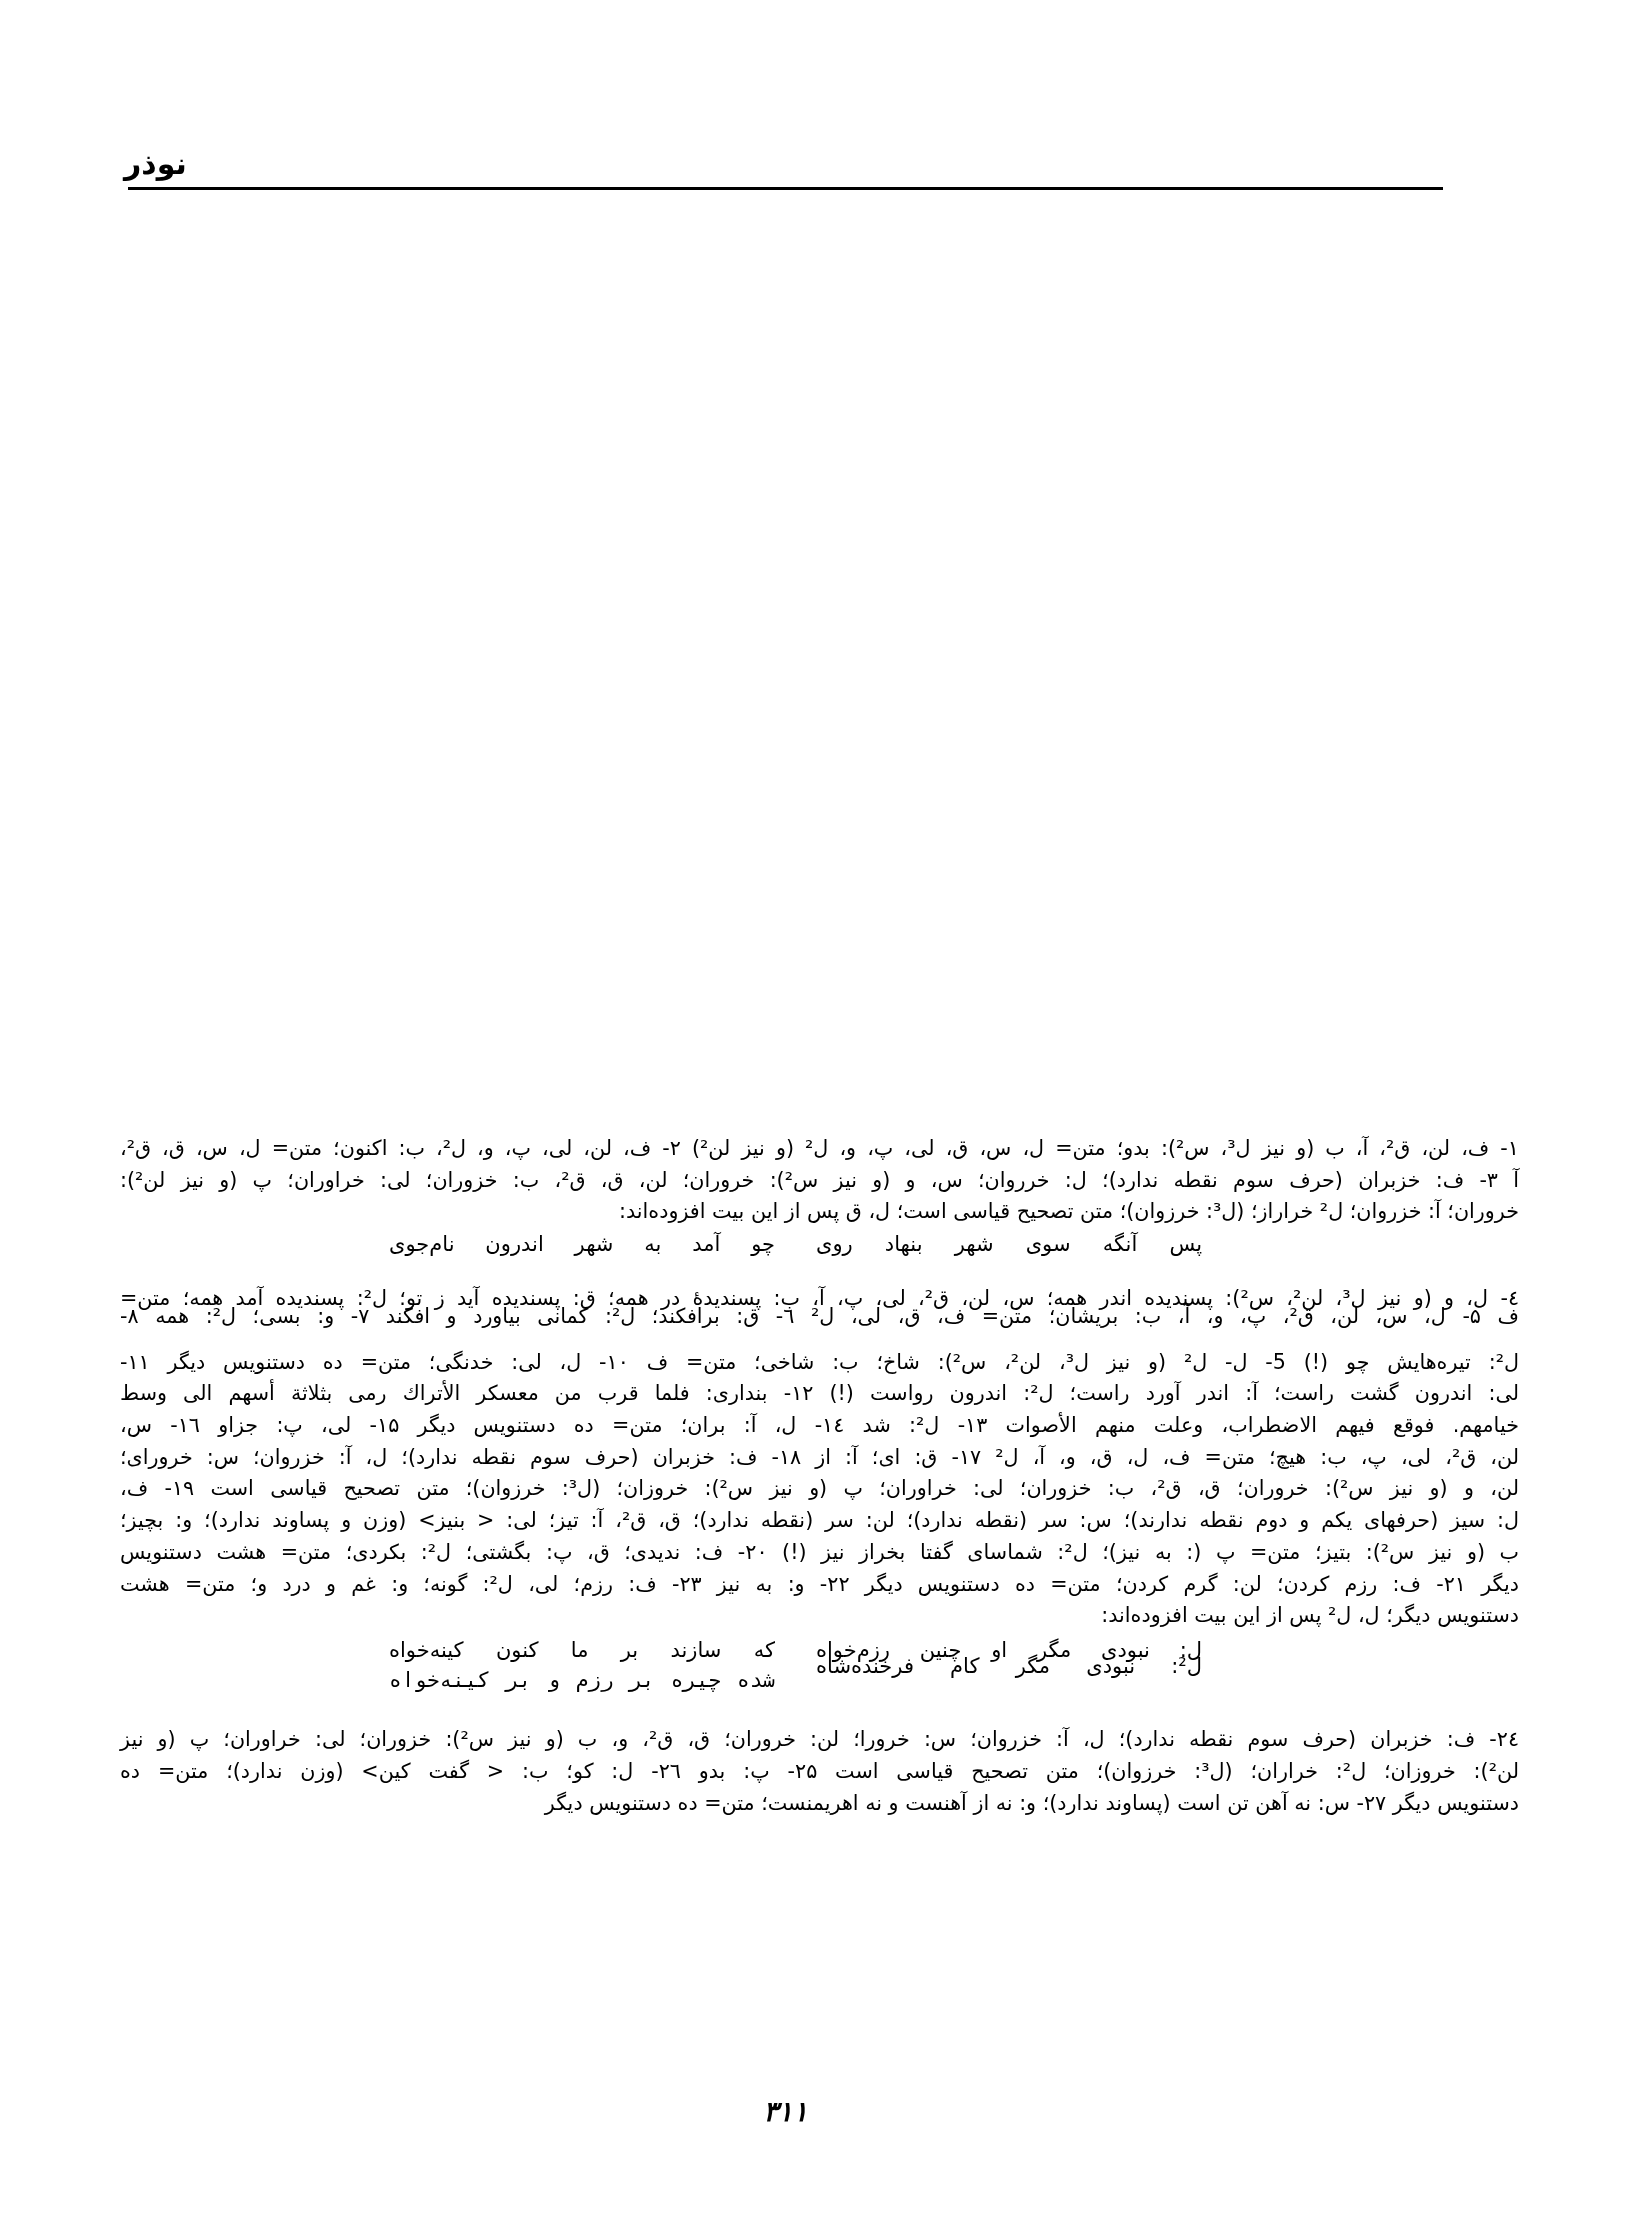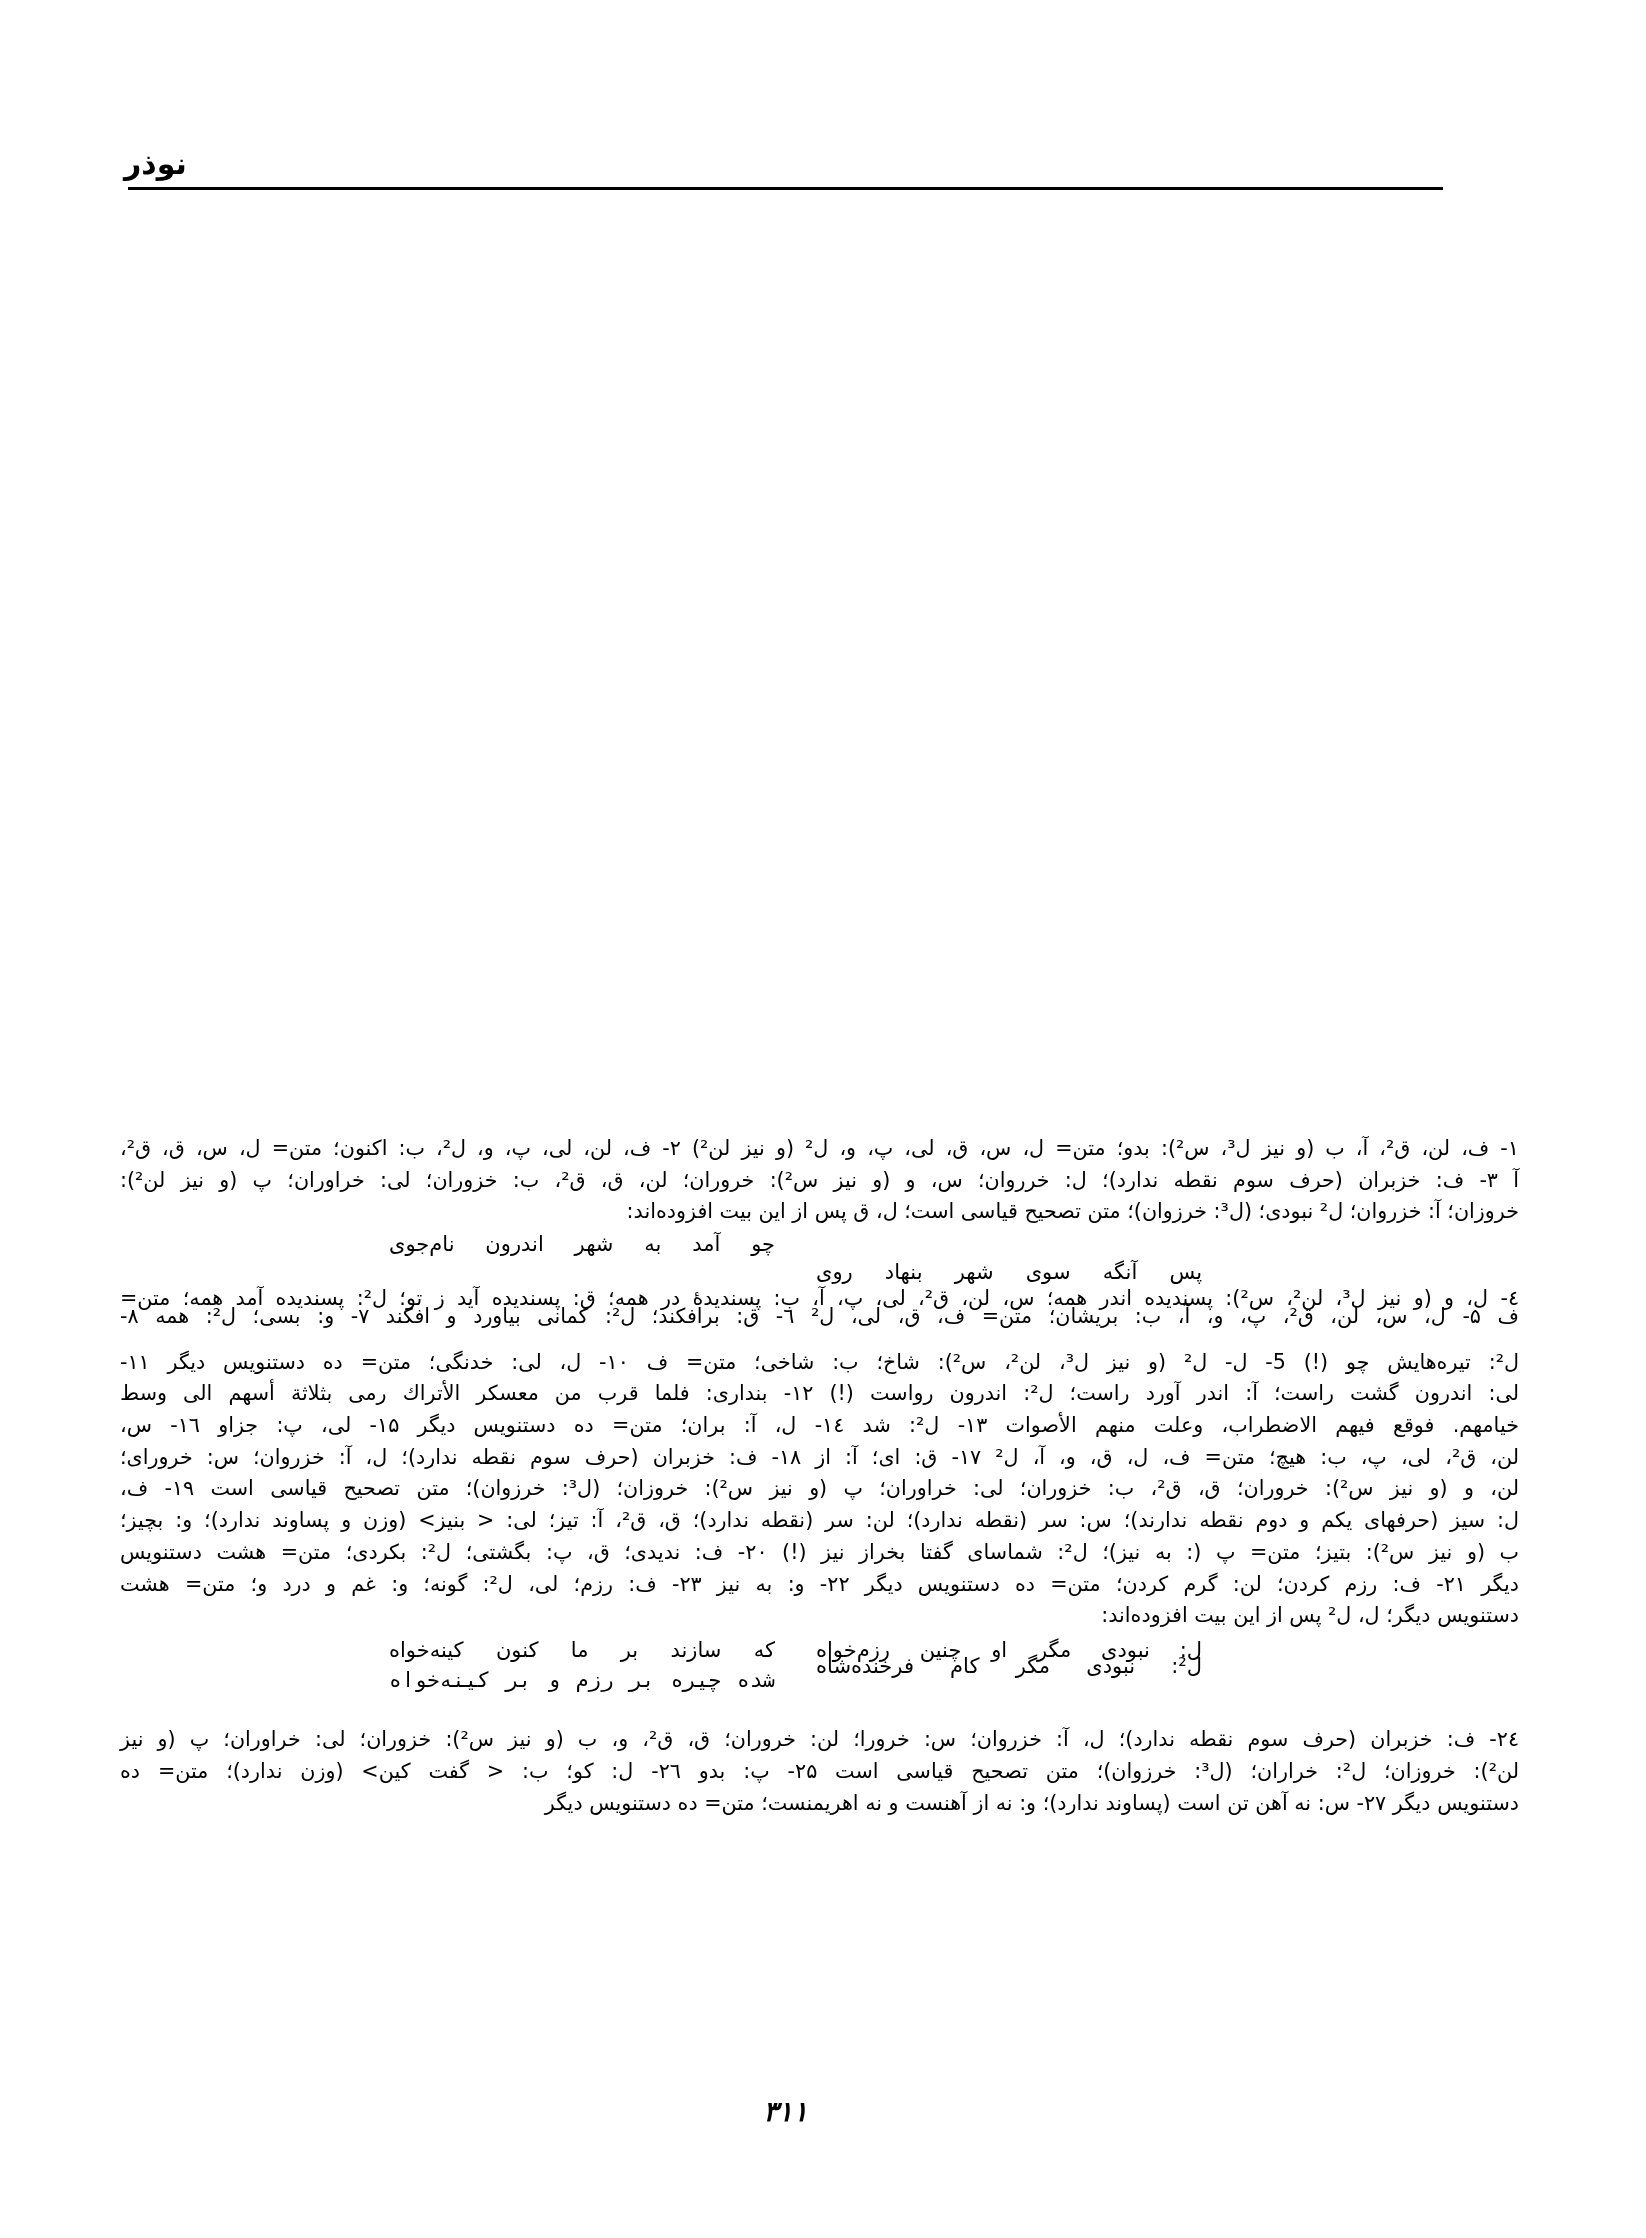--- a/index.html
+++ b/index.html
@@ -87,7 +87,7 @@
   <div class="notes">
     <div class="note-line" style="top:0px">۱- ف، لن، ق²، آ، ب (و نیز ل³، س²): بدو؛ متن= ل، س، ق، لی، پ، و، ل² (و نیز لن²)   ۲- ف، لن، لی، پ، و، ل²، ب: اکنون؛ متن= ل، س، ق، ق²،</div>
     <div class="note-line" style="top:32px">آ   ۳- ف: خزبران (حرف سوم نقطه ندارد)؛ ل: خرروان؛ س، و (و نیز س²): خروران؛ لن، ق، ق²، ب: خزوران؛ لی: خراوران؛ پ (و نیز لن²):</div>
-    <div class="note-line last" style="top:63px">خروزان؛ آ: خزروان؛ ل² نبودی؛ (ل³: خرزوان)؛ متن تصحیح قیاسی است؛ ل، ق پس از این بیت افزوده‌اند:</div>
+    <div class="note-line last" style="top:63px">خروران؛ آ: خزروان؛ ل² خراراز؛ (ل³: خرزوان)؛ متن تصحیح قیاسی است؛ ل، ق پس از این بیت افزوده‌اند:</div>
 
     <div class="note-verse" style="top:116px; right:317px; width:386px;margin-top:28px;">پس آنگه سوی شهر بنهاد روی</div>
     <div class="note-verse" style="top:116px; right:744px; width:386px;">چو آمد به شهر اندرون نام‌جوی</div>

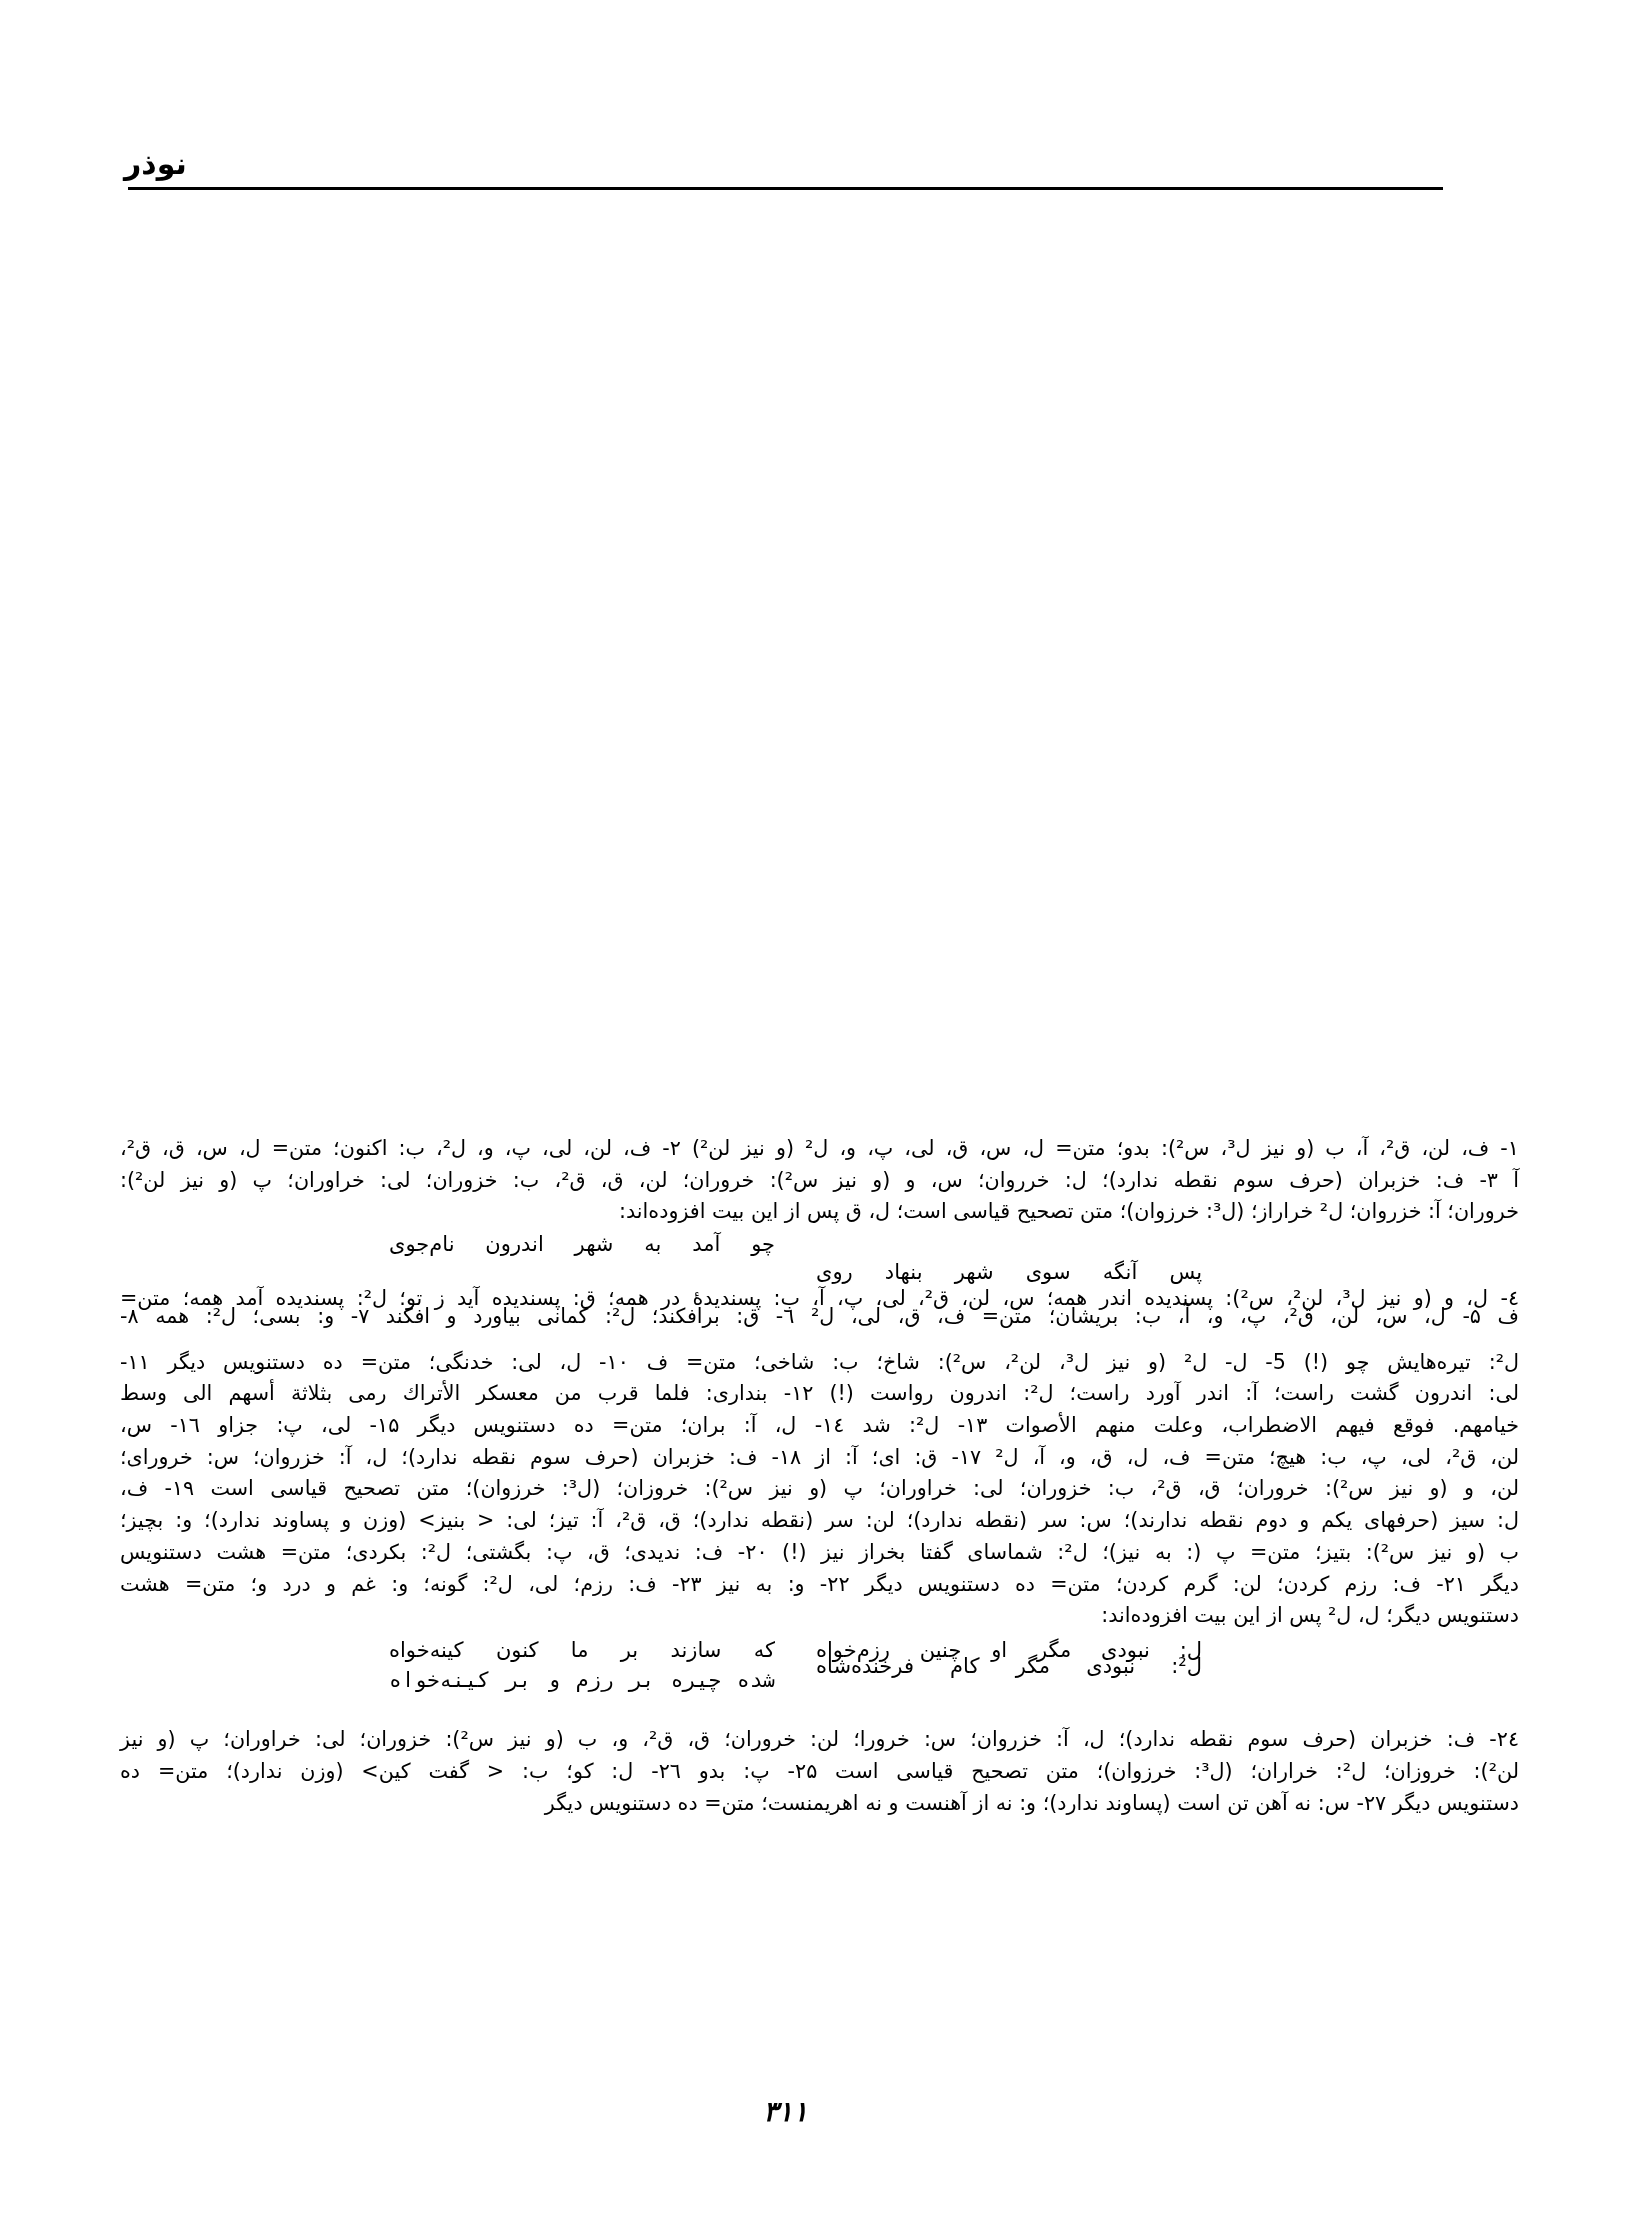--- a/index.html
+++ b/index.html
@@ -89,7 +89,7 @@
     <div class="note-line" style="top:32px">آ   ۳- ف: خزبران (حرف سوم نقطه ندارد)؛ ل: خرروان؛ س، و (و نیز س²): خروران؛ لن، ق، ق²، ب: خزوران؛ لی: خراوران؛ پ (و نیز لن²):</div>
     <div class="note-line last" style="top:63px">خروران؛ آ: خزروان؛ ل² خراراز؛ (ل³: خرزوان)؛ متن تصحیح قیاسی است؛ ل، ق پس از این بیت افزوده‌اند:</div>
 
-    <div class="note-verse" style="top:116px; right:317px; width:386px;margin-top:28px;">پس آنگه سوی شهر بنهاد روی</div>
+    <div class="note-verse" style="top:116px; right:317px; width:386px;">پس آنگه سوی شهر بنهاد روی</div>
     <div class="note-verse" style="top:116px; right:744px; width:386px;">چو آمد به شهر اندرون نام‌جوی</div>
 
     <div class="note-line" style="top:150px">٤- ل، و (و نیز ل³، لن²، س²): پسندیده اندر همه؛ س، لن، ق²، لی، پ، آ، ب: پسندیدهٔ در همه؛ ق: پسندیده آید ز تو؛ ل²: پسندیده آمد همه؛ متن=</div>

